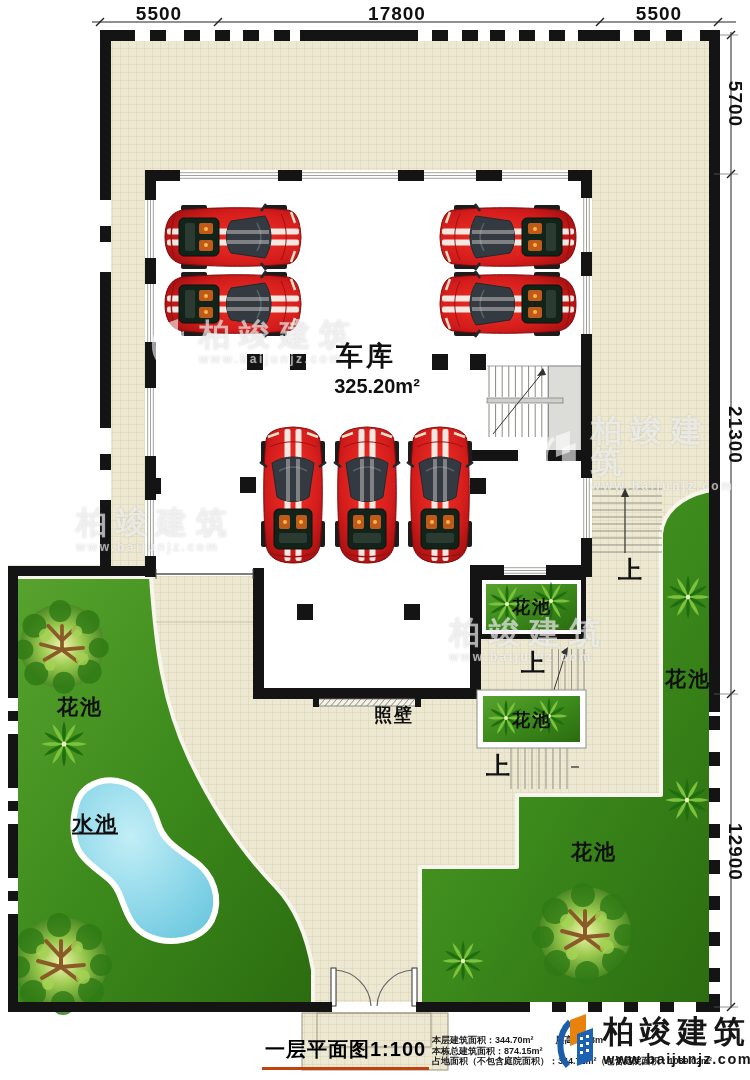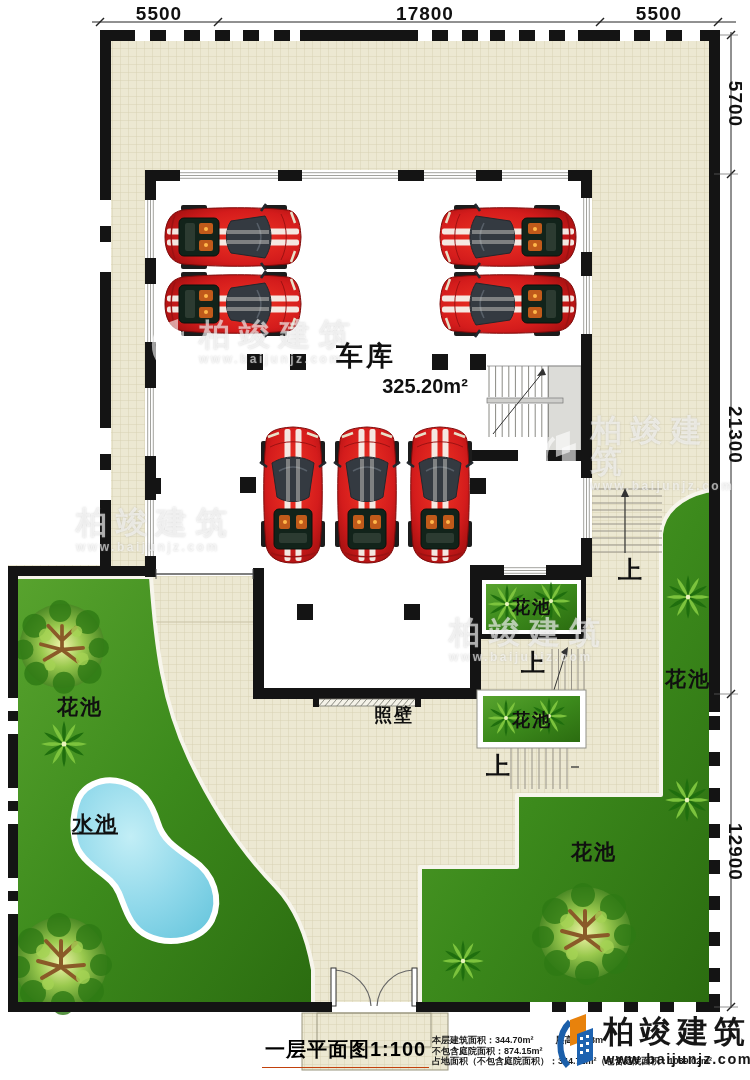--- a/index.html
+++ b/index.html
@@ -439,7 +439,7 @@
 </div>
 
 <div class="lbl dim" style="left:159px;top:13px;">5500</div>
-<div class="lbl dim" style="left:425px;top:13px;">17800</div>
+<div class="lbl dim" style="left:397px;top:13px;">17800</div>
 <div class="lbl dim" style="left:659px;top:13px;">5500</div>
 <div class="lbl dim dim-v" style="left:735px;top:104px;">5700</div>
 <div class="lbl dim dim-v" style="left:735px;top:435px;">21300</div>

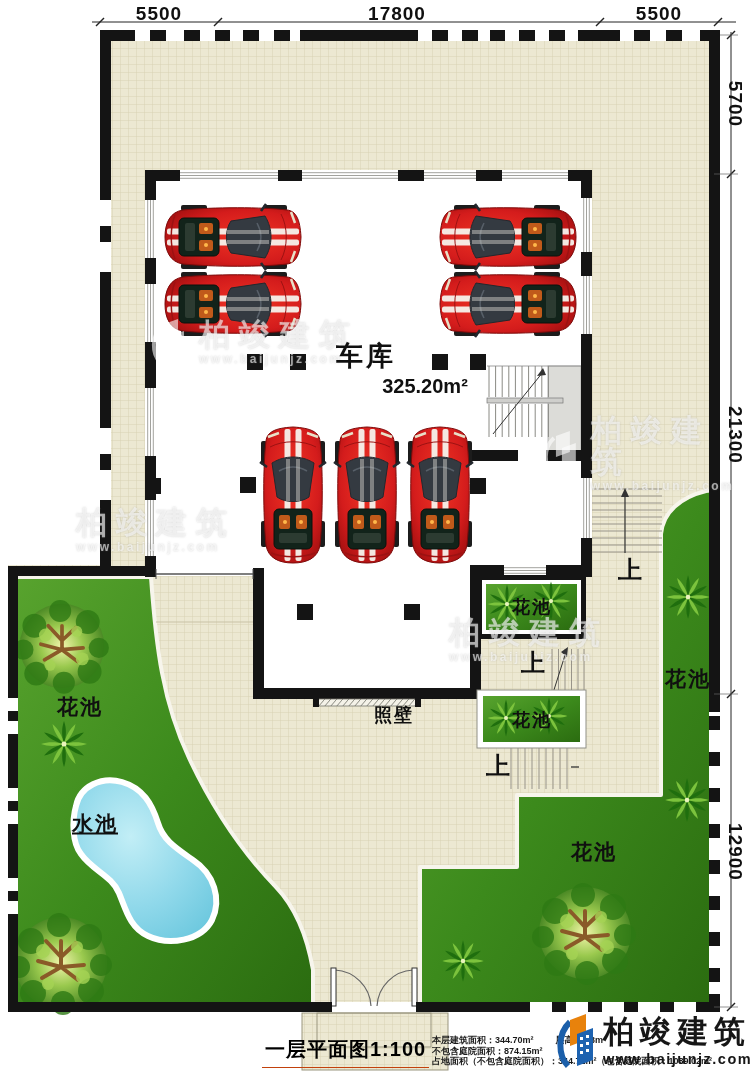--- a/index.html
+++ b/index.html
@@ -446,7 +446,7 @@
 <div class="lbl dim dim-v" style="left:735px;top:852px;">12900</div>
 
 <div class="lbl lbl-room" style="left:366px;top:358px;font-family:Liberation Mono, monospace;">车库</div>
-<div class="lbl lbl-area" style="left:377px;top:386px;margin-left:48px;">325.20m²</div>
+<div class="lbl lbl-area" style="left:377px;top:386px;">325.20m²</div>
 <div class="lbl lbl-garden" style="left:80px;top:706px;">花池</div>
 <div class="lbl lbl-small" style="left:532px;top:607px;">花池</div>
 <div class="lbl lbl-small" style="left:532px;top:720px;">花池</div>

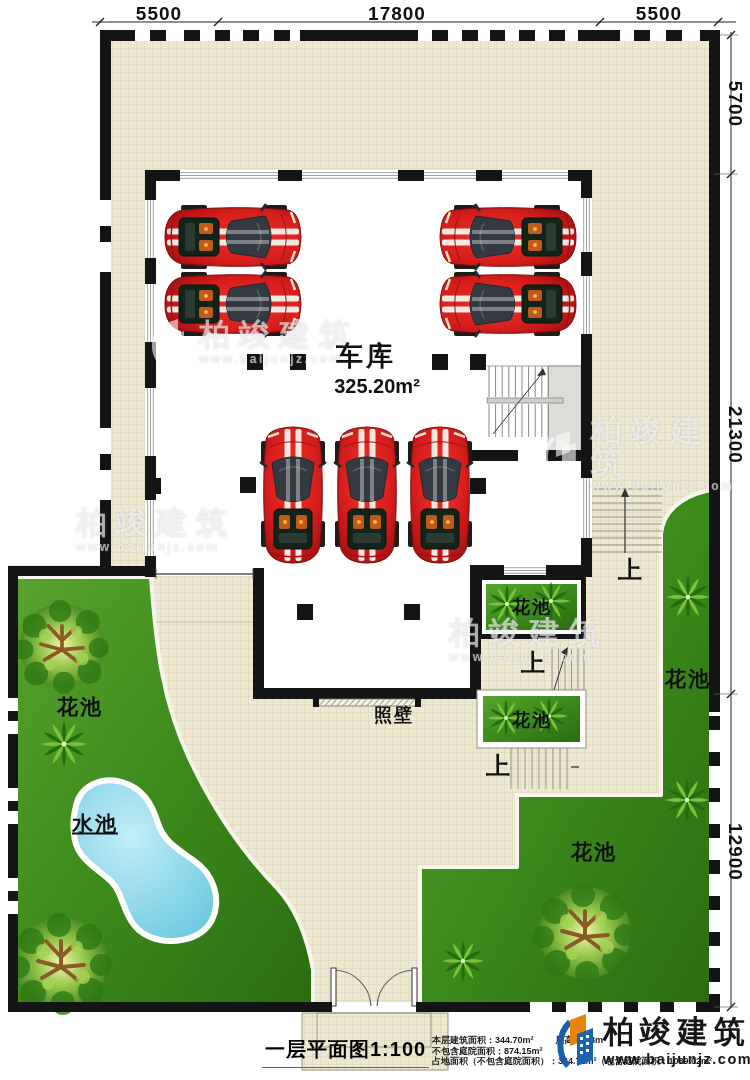--- a/index.html
+++ b/index.html
@@ -20,7 +20,7 @@
   .wm .wm-name{font-size:31px;font-weight:bold;letter-spacing:9px;line-height:1;}
   .wm .wm-url{font-size:12px;font-weight:bold;letter-spacing:2.5px;margin-top:3px;line-height:1;}
   .titleblock{position:absolute;left:262px;top:1036px;font-size:20px;font-weight:bold;color:#000;
-      border-bottom:1px solid #c2410c;padding:0 3px 4px 3px;letter-spacing:1px;}
+      border-bottom:3px solid #c2410c;padding:0 3px 4px 3px;letter-spacing:1px;}
   .infoblock{position:absolute;left:432px;top:1035px;width:300px;color:#1a1a1a;font-size:9px;
       line-height:10.5px;font-weight:bold;}
   .infoblock .row1{display:flex;gap:22px;}

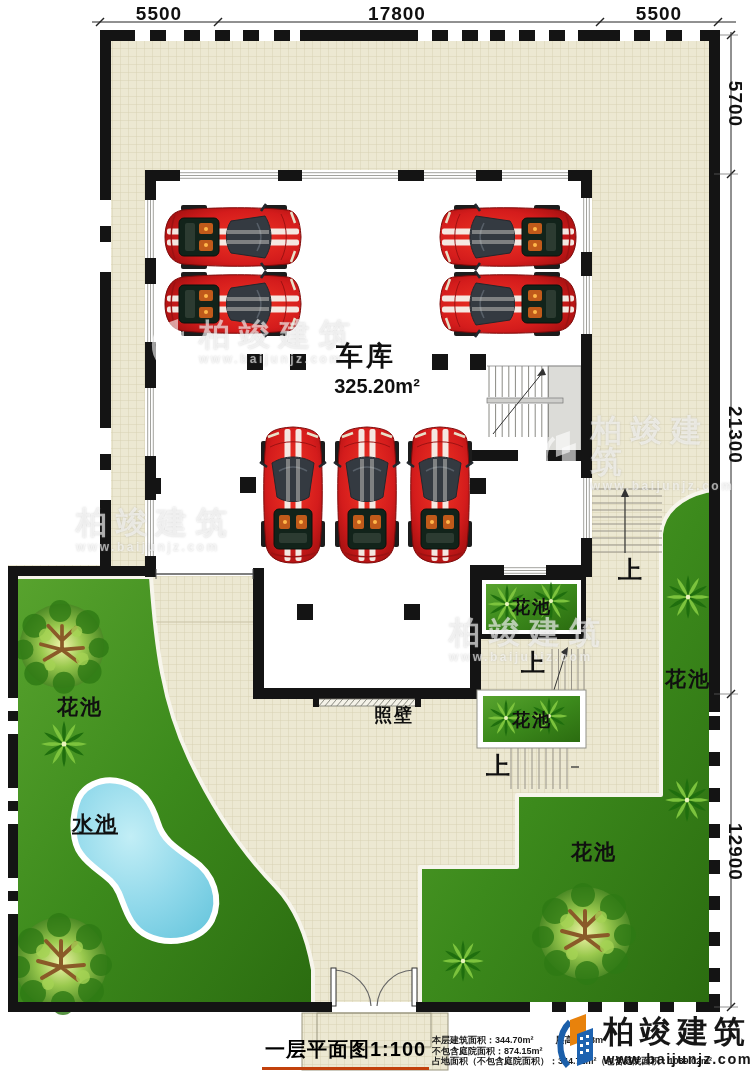--- a/index.html
+++ b/index.html
@@ -469,7 +469,7 @@
     </span>
   </div>
   <div>
-    <span>不包含庭院面积：</span><span>874.15m²</span>
+    <span>本栋总建筑面积：</span><span>874.15m²</span>
   </div>
   <div>占地面积（不包含庭院面积）：344.72m²（包含庭院面积：1089.02m²</div>
 </div>

